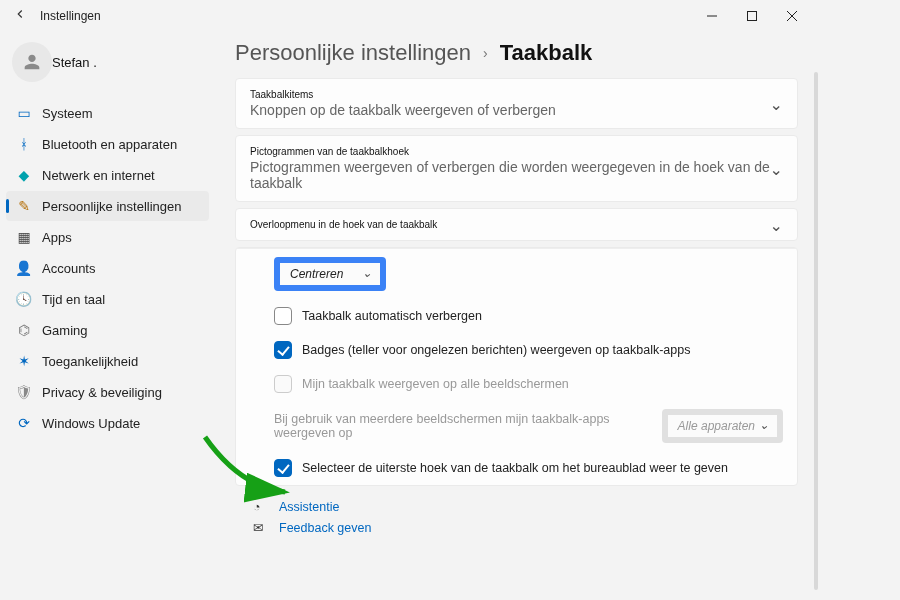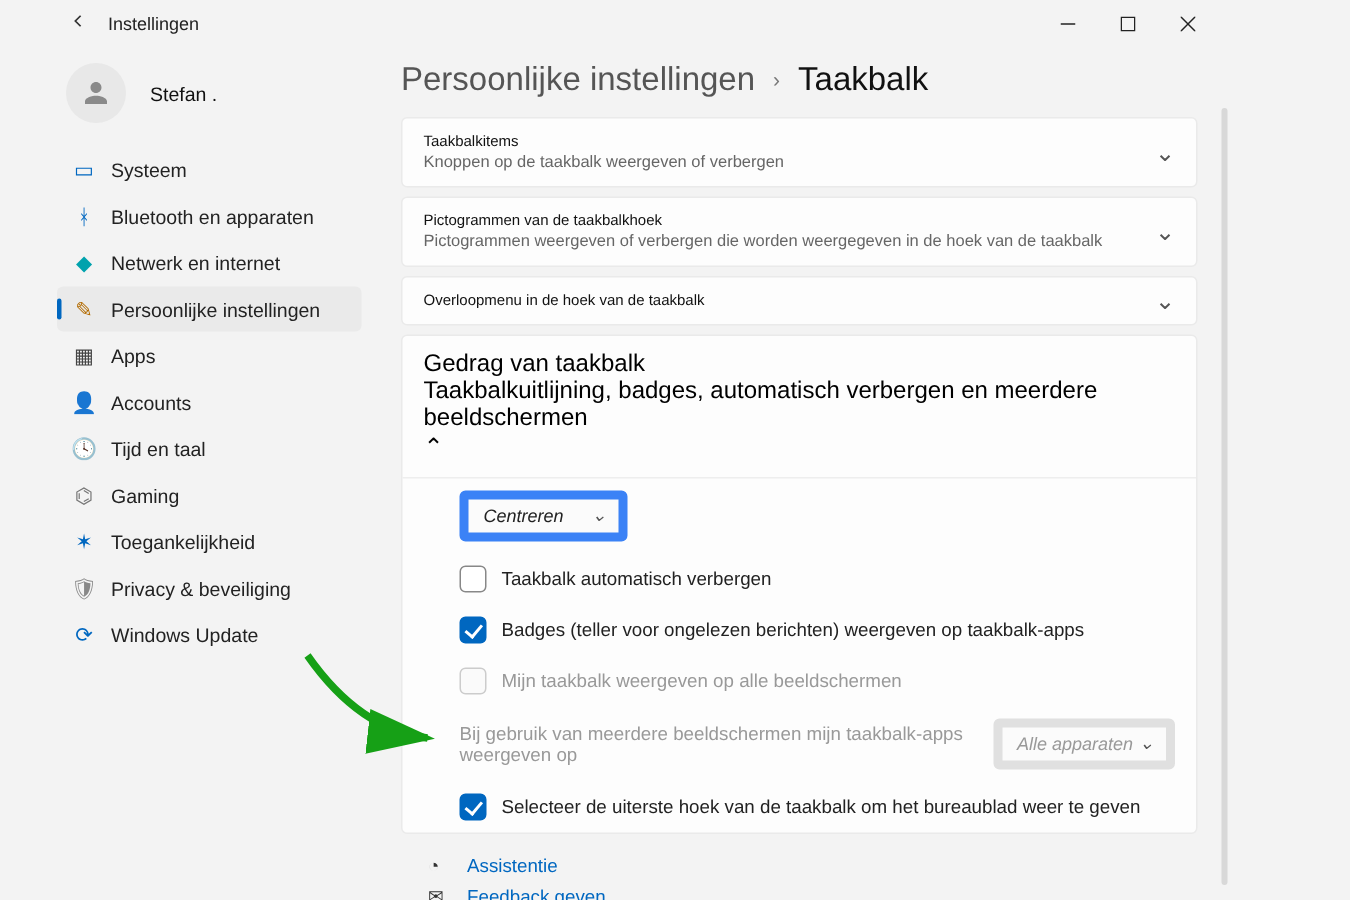--- a/index.html
+++ b/index.html
@@ -5,7 +5,7 @@
   * { box-sizing: border-box; margin: 0; padding: 0; font-family: "Segoe UI", sans-serif; }
   body { background: #f3f3f3; width: 900px; height: 600px; overflow: hidden; position: relative; }
 
-  .window { width: 820px; height: 600px; background: #f3f3f3; display: flex; flex-direction: column; padding-left: 32px; }
+  .window { width: 820px; height: 600px; background: #f3f3f3; display: flex; flex-direction: column; }
 
   .titlebar { height: 32px; display: flex; align-items: center; padding: 0 8px; }
   .titlebar .back { width: 24px; text-align: center; cursor: pointer; color: #333; }

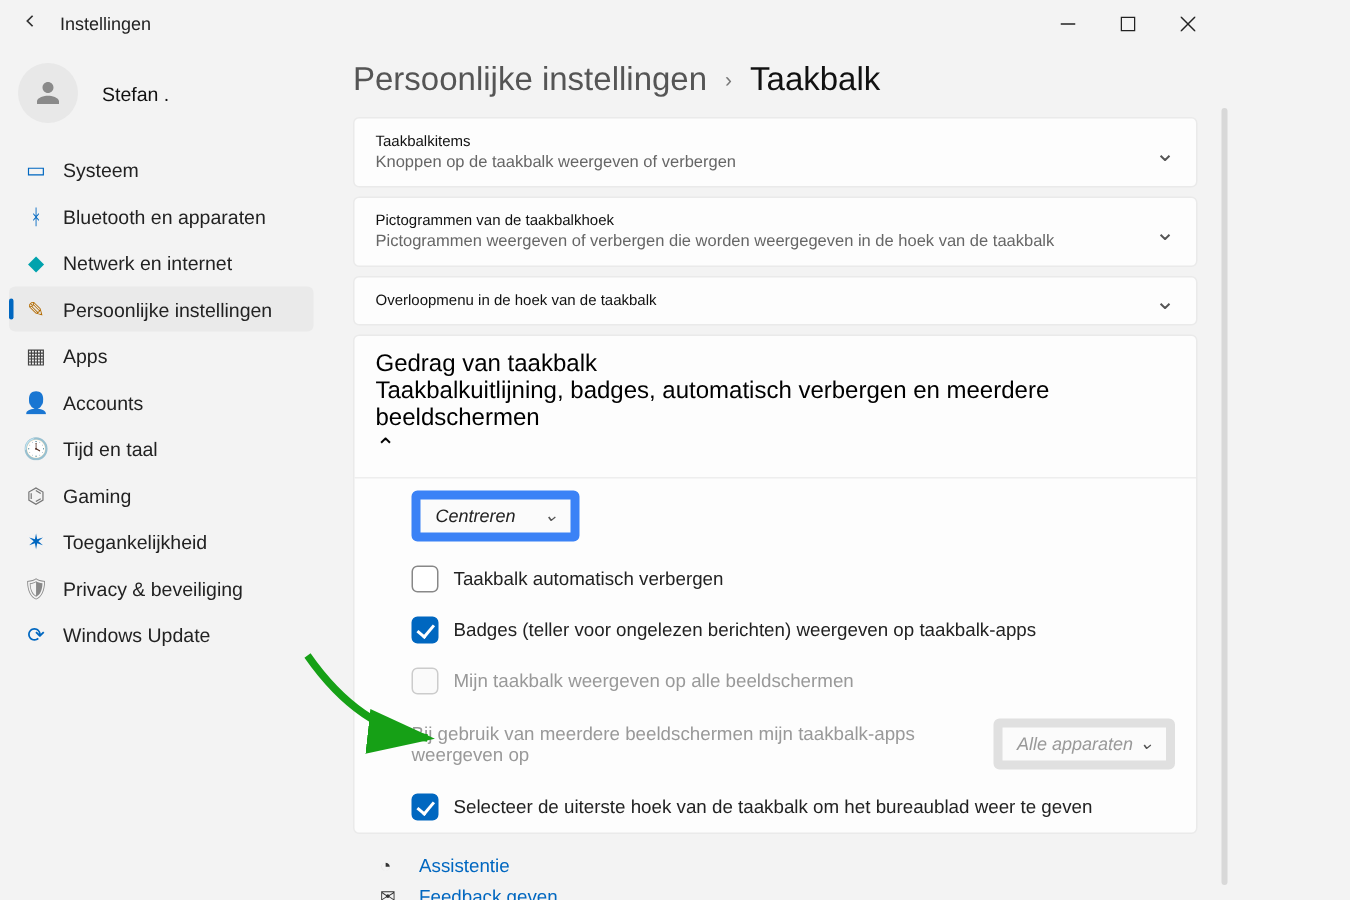--- a/index.html
+++ b/index.html
@@ -17,7 +17,7 @@
   .body { flex: 1; display: flex; overflow: hidden; }
 
   .sidebar { width: 215px; padding: 0 6px; display: flex; flex-direction: column; }
-  .profile { display: flex; align-items: center; gap: 16px; padding: 10px 6px 16px 6px; }
+  .profile { display: flex; align-items: center; gap: 0; padding: 10px 6px 16px 6px; }
   .avatar { width: 40px; height: 40px; border-radius: 50%; background: #e8e8e8; display:flex; align-items:center; justify-content:center; }
   .avatar svg { width: 22px; height: 22px; fill: #8a8a8a; }
   .username { font-size: 13px; color: #111; font-weight: 500; }

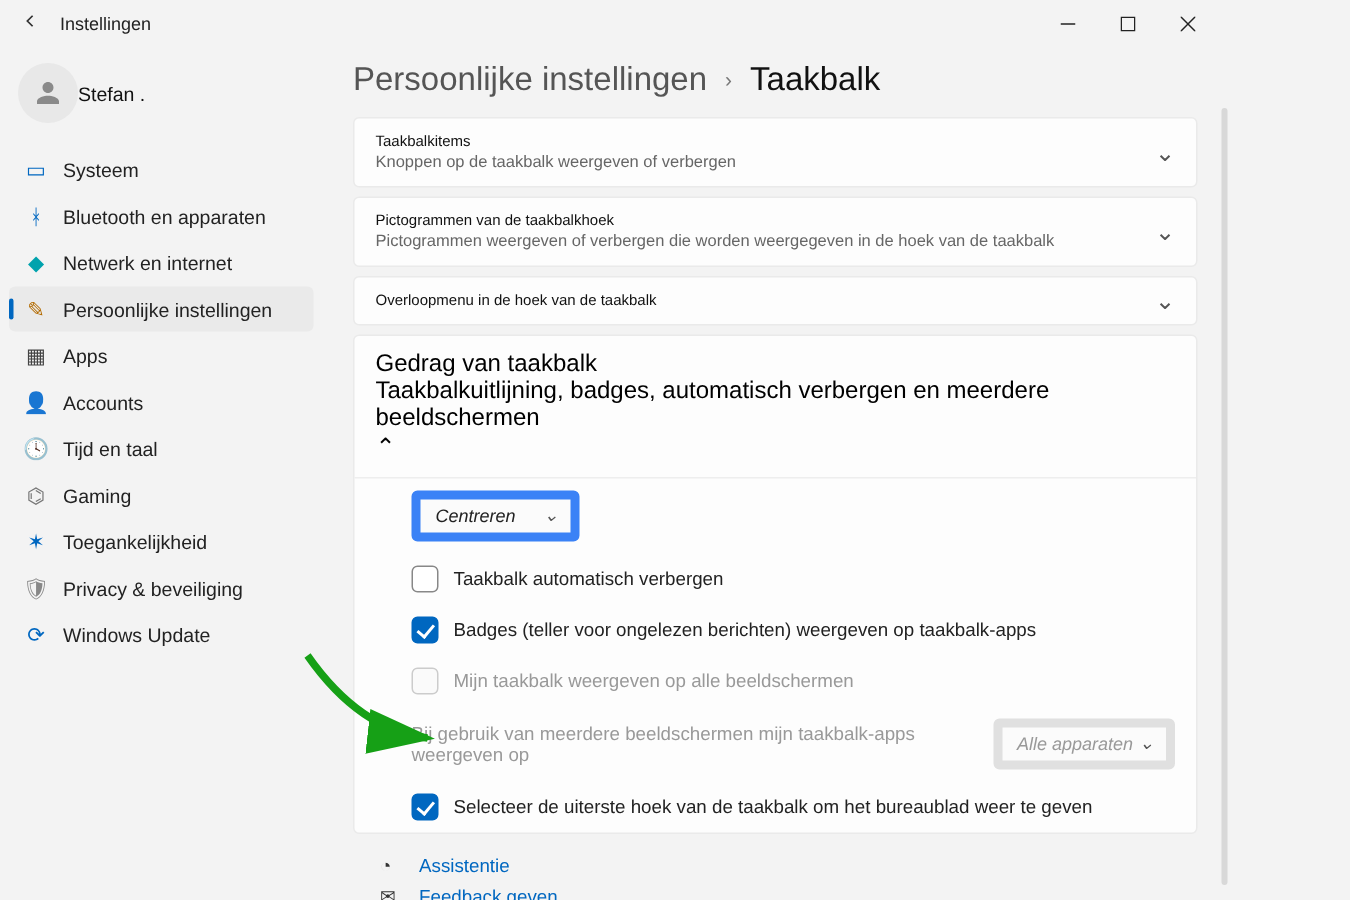--- a/index.html
+++ b/index.html
@@ -36,7 +36,7 @@
   .breadcrumb { display:flex; align-items:center; gap:12px; margin-bottom:12px; }
   .breadcrumb .bc1 { font-size:22px; color:#555; font-weight:400; }
   .breadcrumb .sep { color:#777; font-size:14px; }
-  .breadcrumb .bc2 { font-size:22px; font-weight:400; color:#111; }
+  .breadcrumb .bc2 { font-size:22px; font-weight:700; color:#111; }
 
   .card { background:#fdfdfd; border:1px solid #eaeaea; border-radius:4px; margin-bottom:6px; padding:10px 14px; position:relative; }
   .card .ct { font-size:10px; font-weight:500; color:#111; }

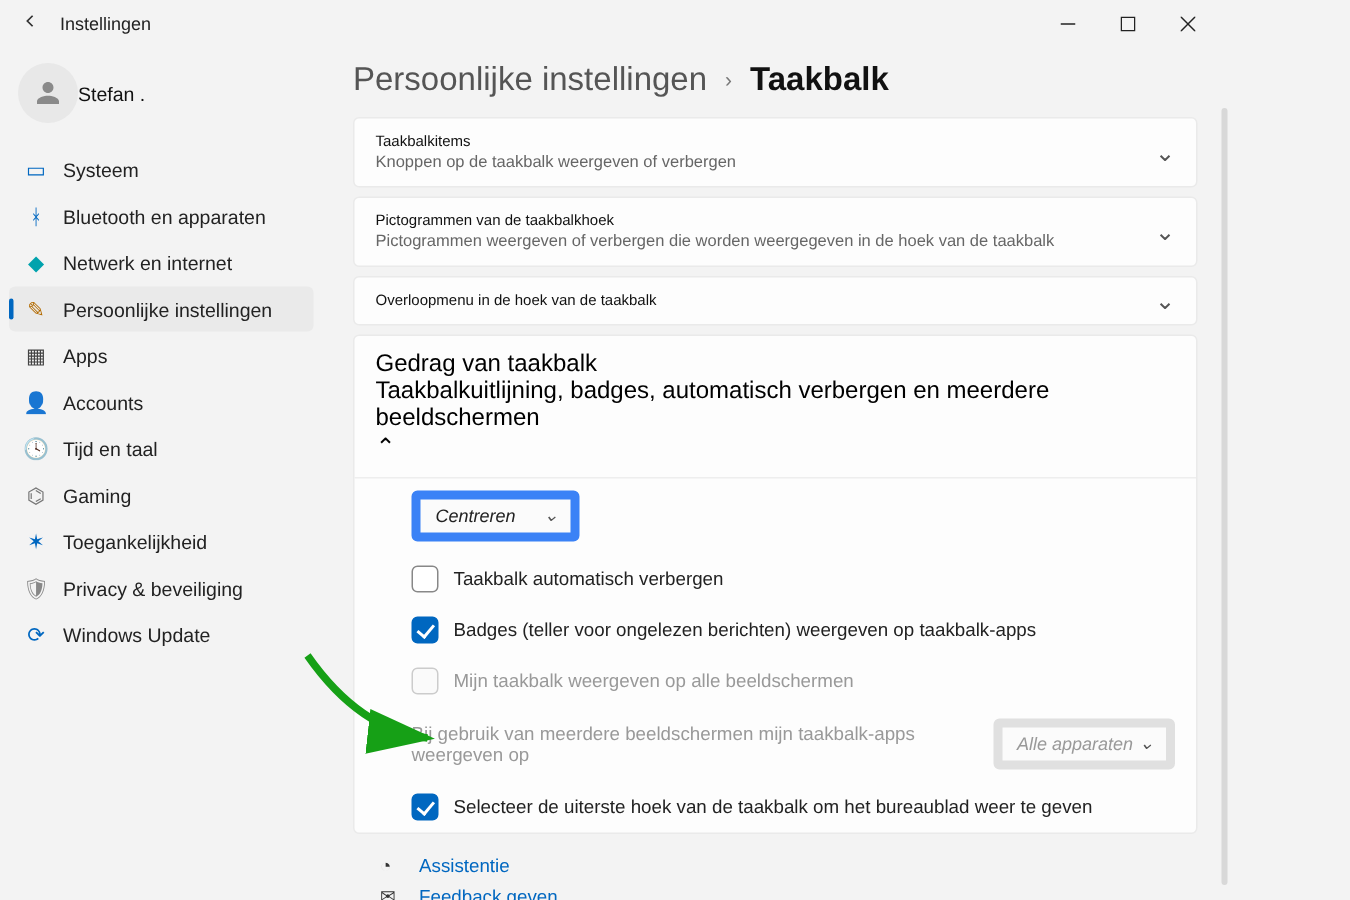--- a/index.html
+++ b/index.html
@@ -40,7 +40,7 @@
 
   .card { background:#fdfdfd; border:1px solid #eaeaea; border-radius:4px; margin-bottom:6px; padding:10px 14px; position:relative; }
   .card .ct { font-size:10px; font-weight:500; color:#111; }
-  .card .cd { font-size:11px; color:#666; margin-top:2px; max-width: 560px; }
+  .card .cd { font-size:14px; color:#666; margin-top:2px; max-width: 560px; }
   .card .chev { position:absolute; right:14px; top:50%; transform:translateY(-50%); color:#555; }
 
   .expander { background:#fdfdfd; border:1px solid #eaeaea; border-radius:4px; margin-bottom:6px; }

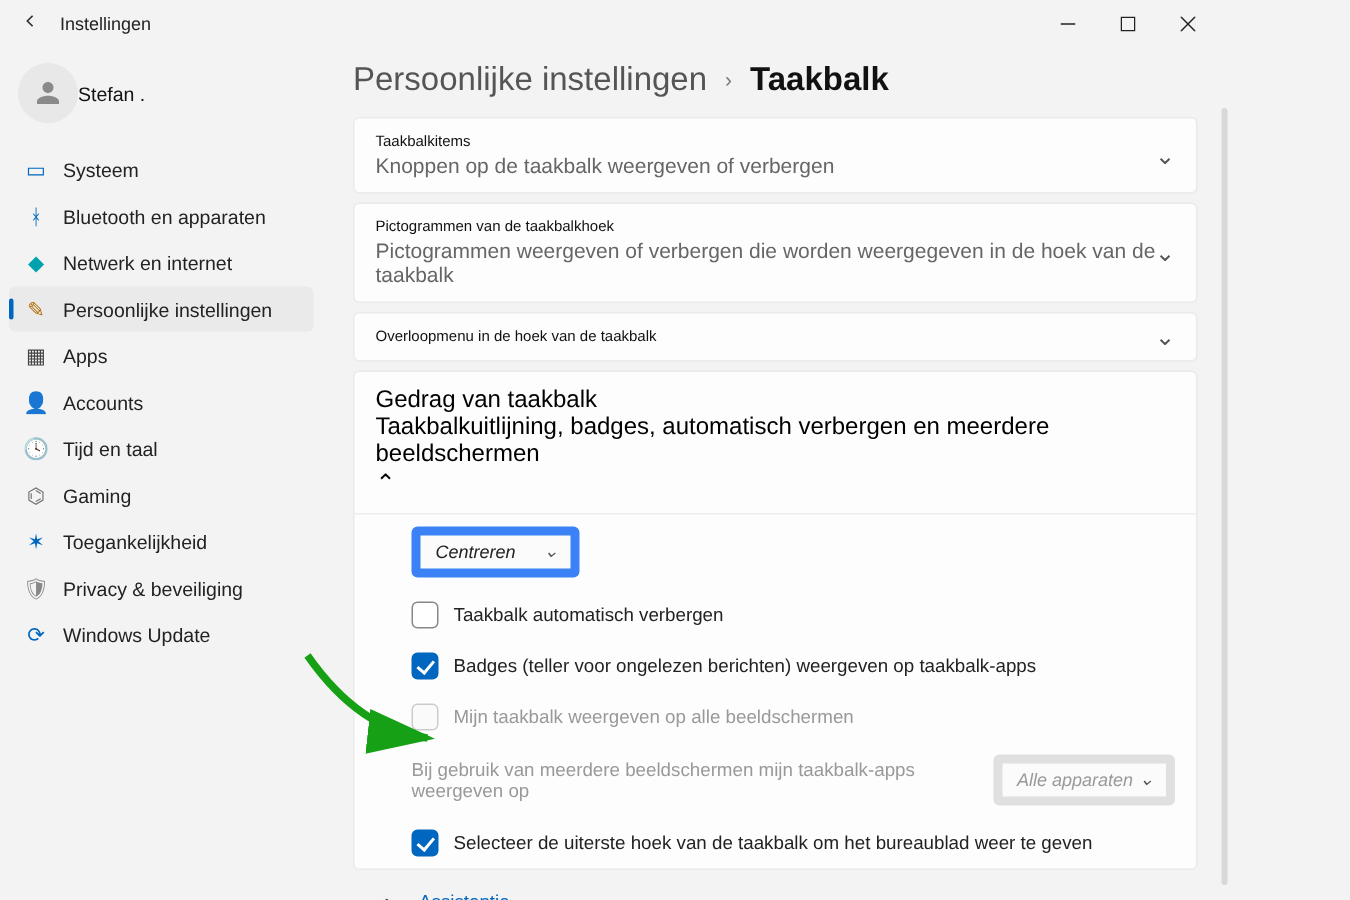--- a/index.html
+++ b/index.html
@@ -185,11 +185,6 @@
       </div>
 
       <div class="expander">
-        <div class="ex-head">
-          <div class="ct">Gedrag van taakbalk</div>
-          <div class="cd">Taakbalkuitlijning, badges, automatisch verbergen en meerdere beeldschermen</div>
-          <span class="chev">⌃</span>
-        </div>
         <div class="ex-body">
           <div class="row">
             <div class="select">Centreren</div>

